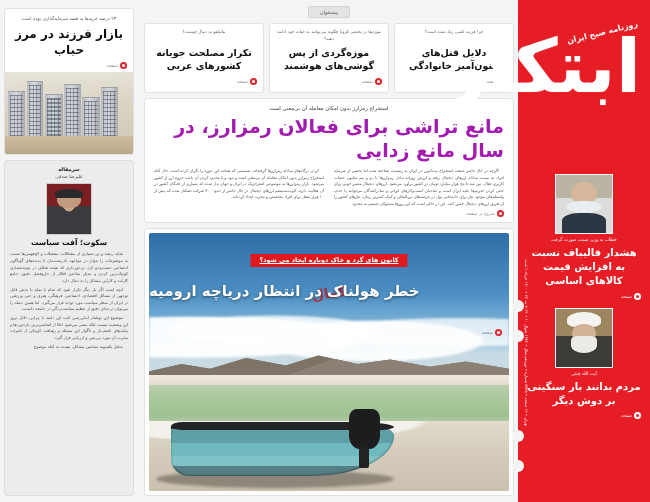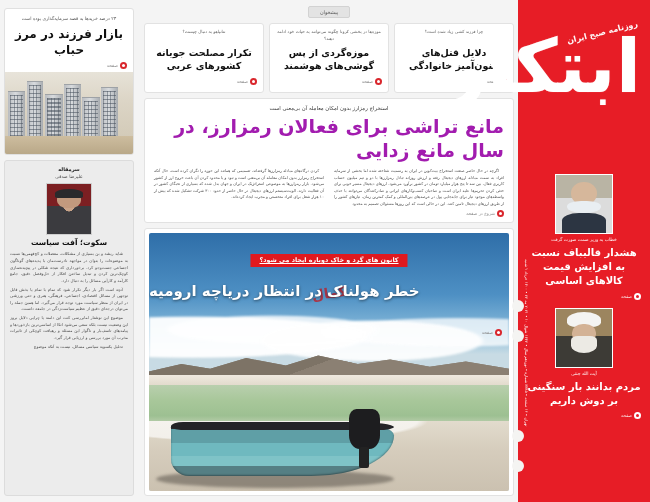--- a/index.html
+++ b/index.html
@@ -501,7 +501,7 @@
           <div class="beard"></div>
       </div>
       <div class="side-kicker">آیت الله جنتی</div>
-      <div class="side-headline">مردم بدانند بار سنگینی بر دوش داریم</div>
+      <div class="side-headline">مردم بدانند بار سنگینی بر دوش دیگر</div>
       <div class="side-badge">
         <span class="badge-dot-w"></span>
         <span class="badge-txt-w">صفحه</span>

